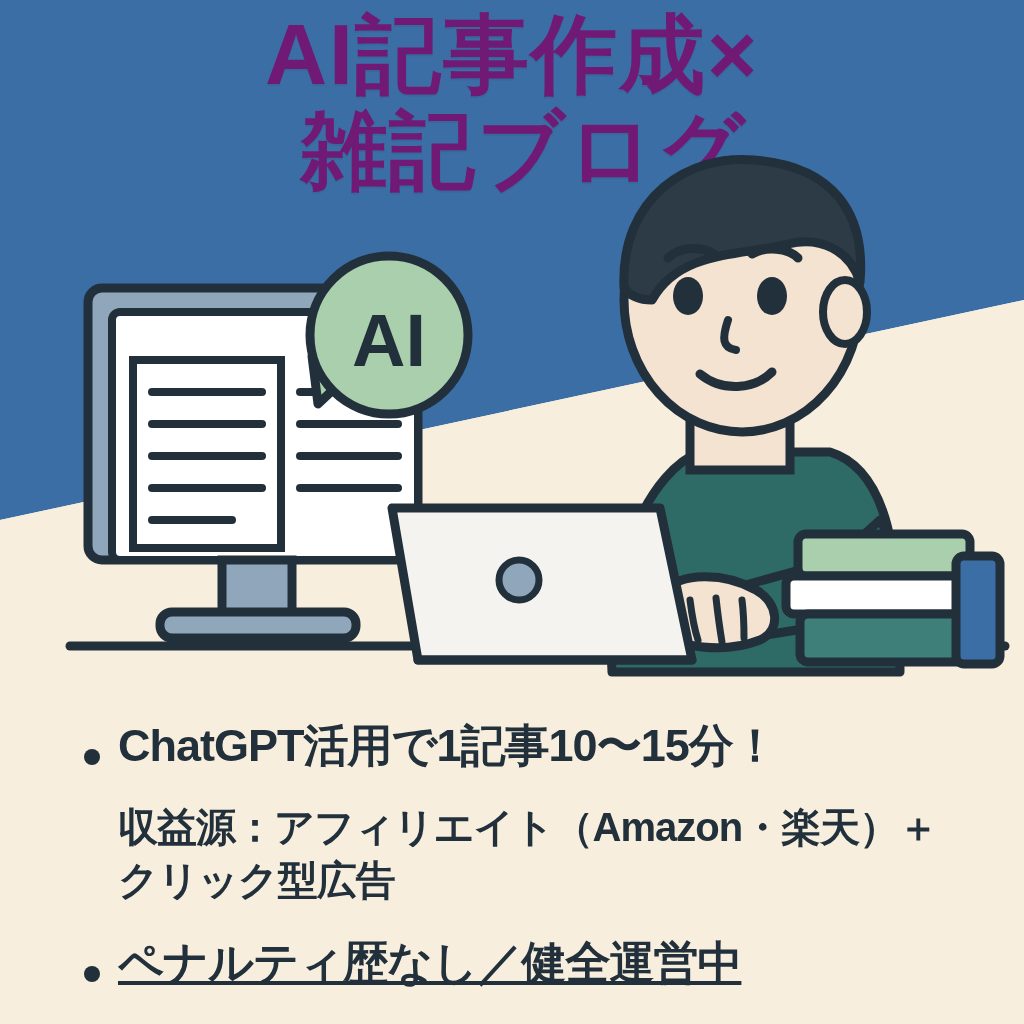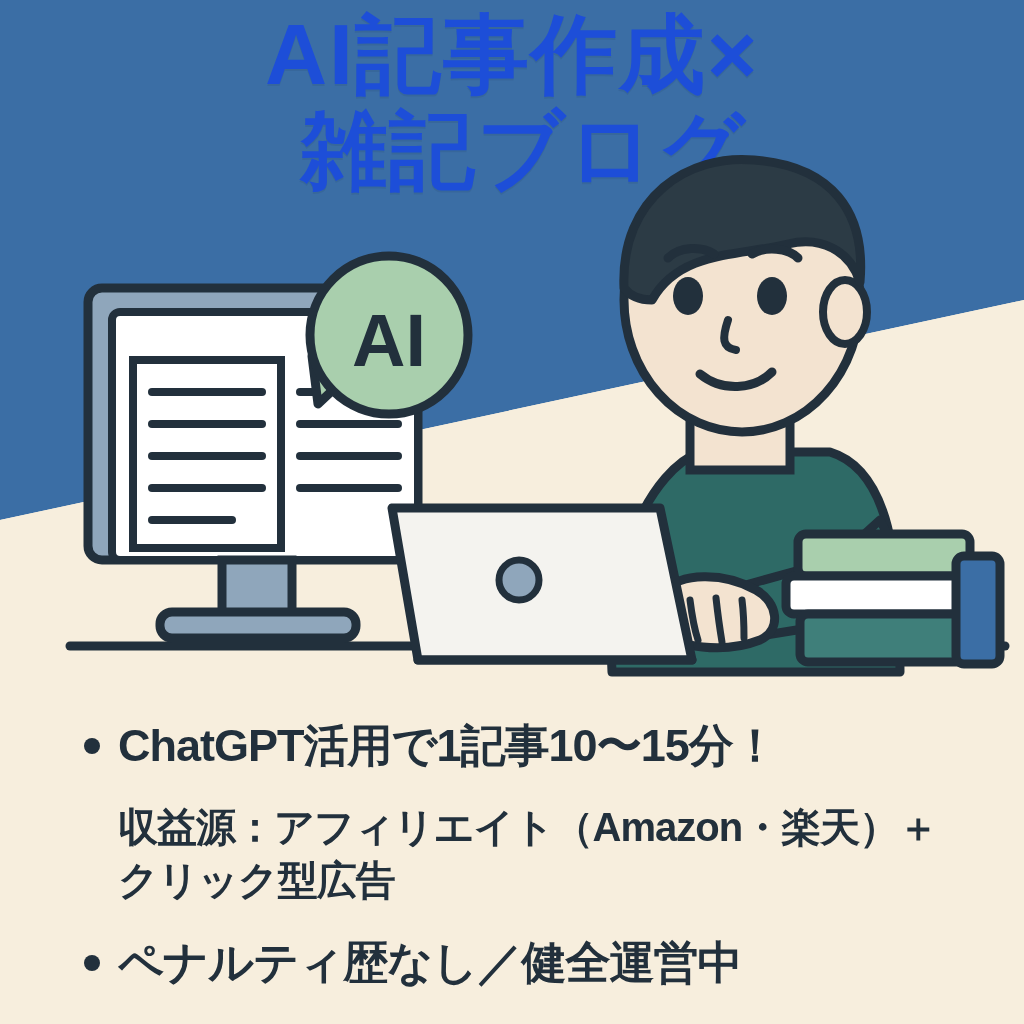--- a/index.html
+++ b/index.html
@@ -40,7 +40,7 @@
     top: 6px;
     width: 1024px;
     text-align: center;
-    color: #1d4ed8;
+    color: #701a75;
     font-weight: bold;
     letter-spacing: 2px;
     line-height: 1.12;

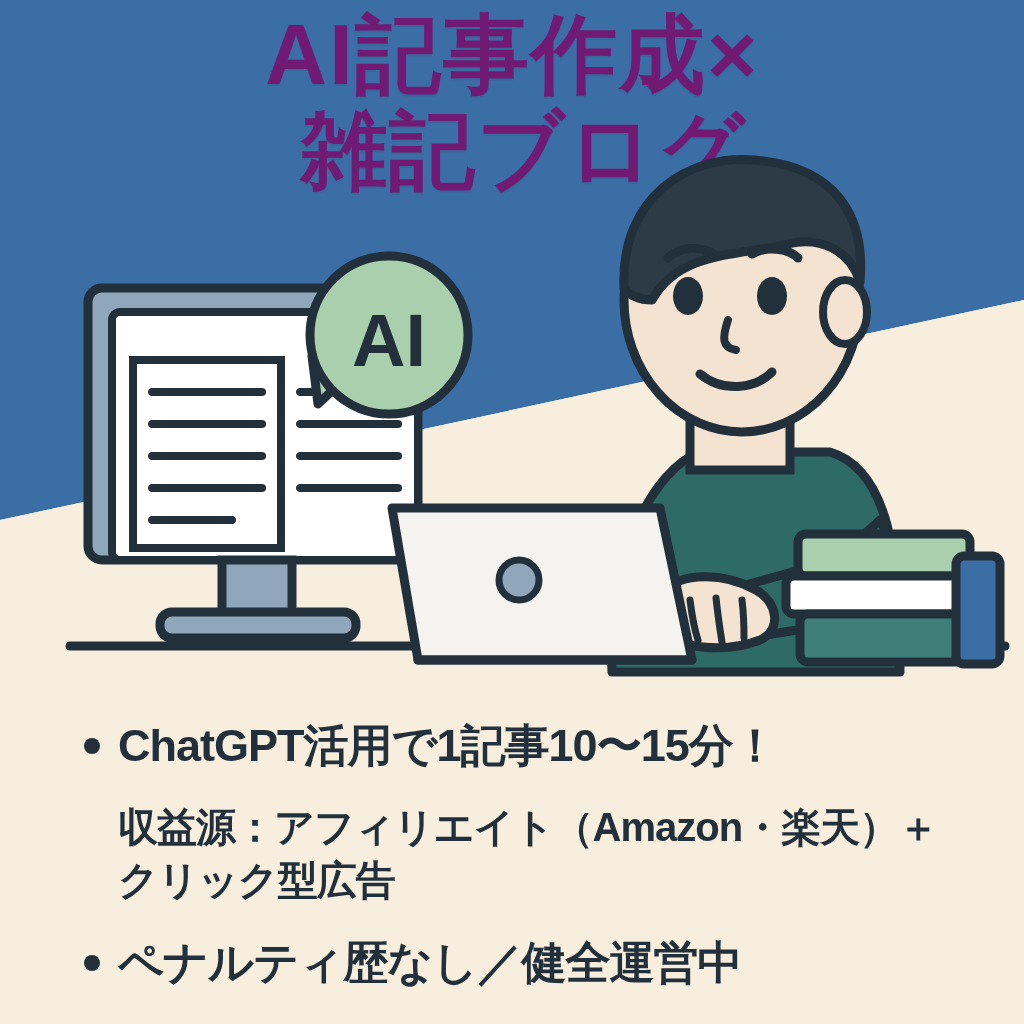--- a/index.html
+++ b/index.html
@@ -60,7 +60,7 @@
   }
   .bullet-row {
     display: flex;
-    align-items: flex-start;
+    align-items: center;
     margin-bottom: 26px;
   }
   .dot {

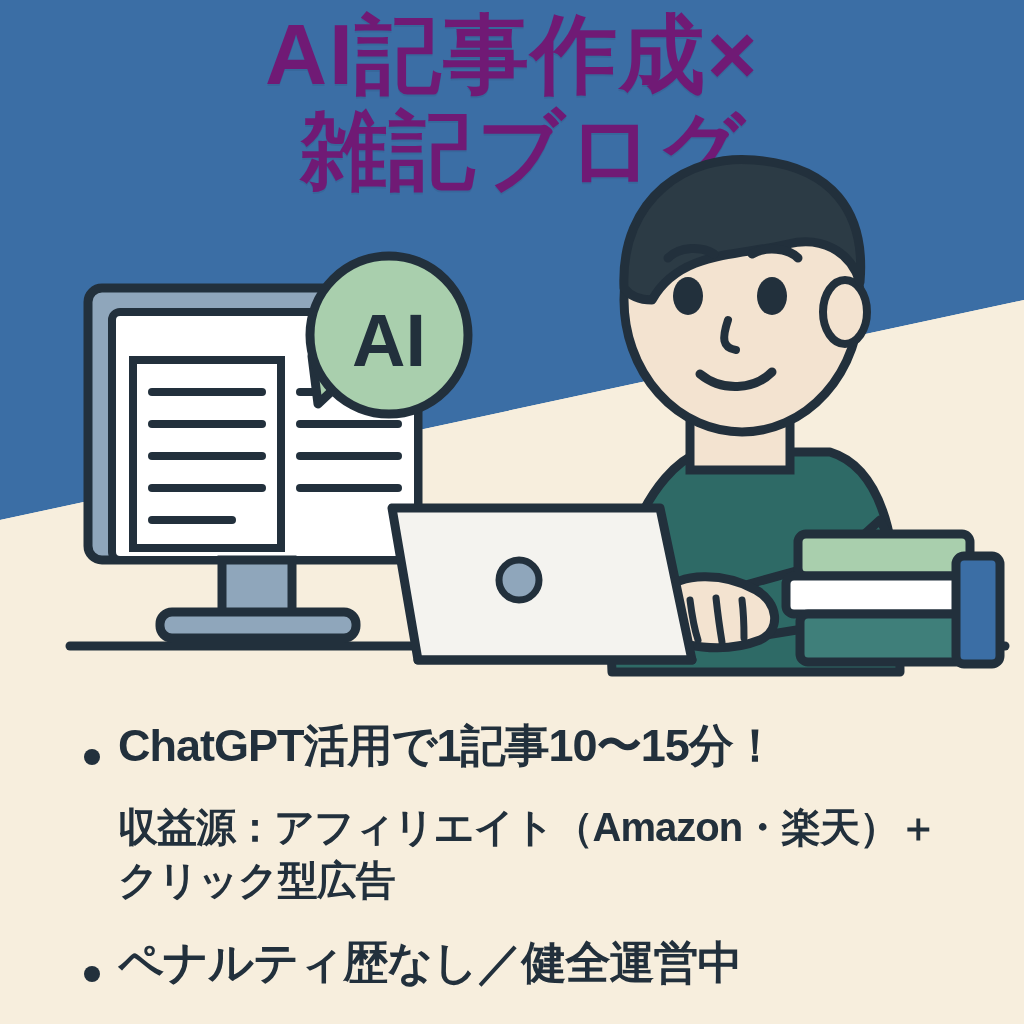--- a/index.html
+++ b/index.html
@@ -80,7 +80,7 @@
     letter-spacing: -1px;
   }
   .row-2 .bullet-text { font-size: 40px; }
-  .row-3 { margin-top: 14px; }
+  .row-3 { margin-top: 14px; text-decoration: underline; }
 
   
   .illus { position: absolute; left: 0; top: 0; width: 1024px; height: 1024px; }

